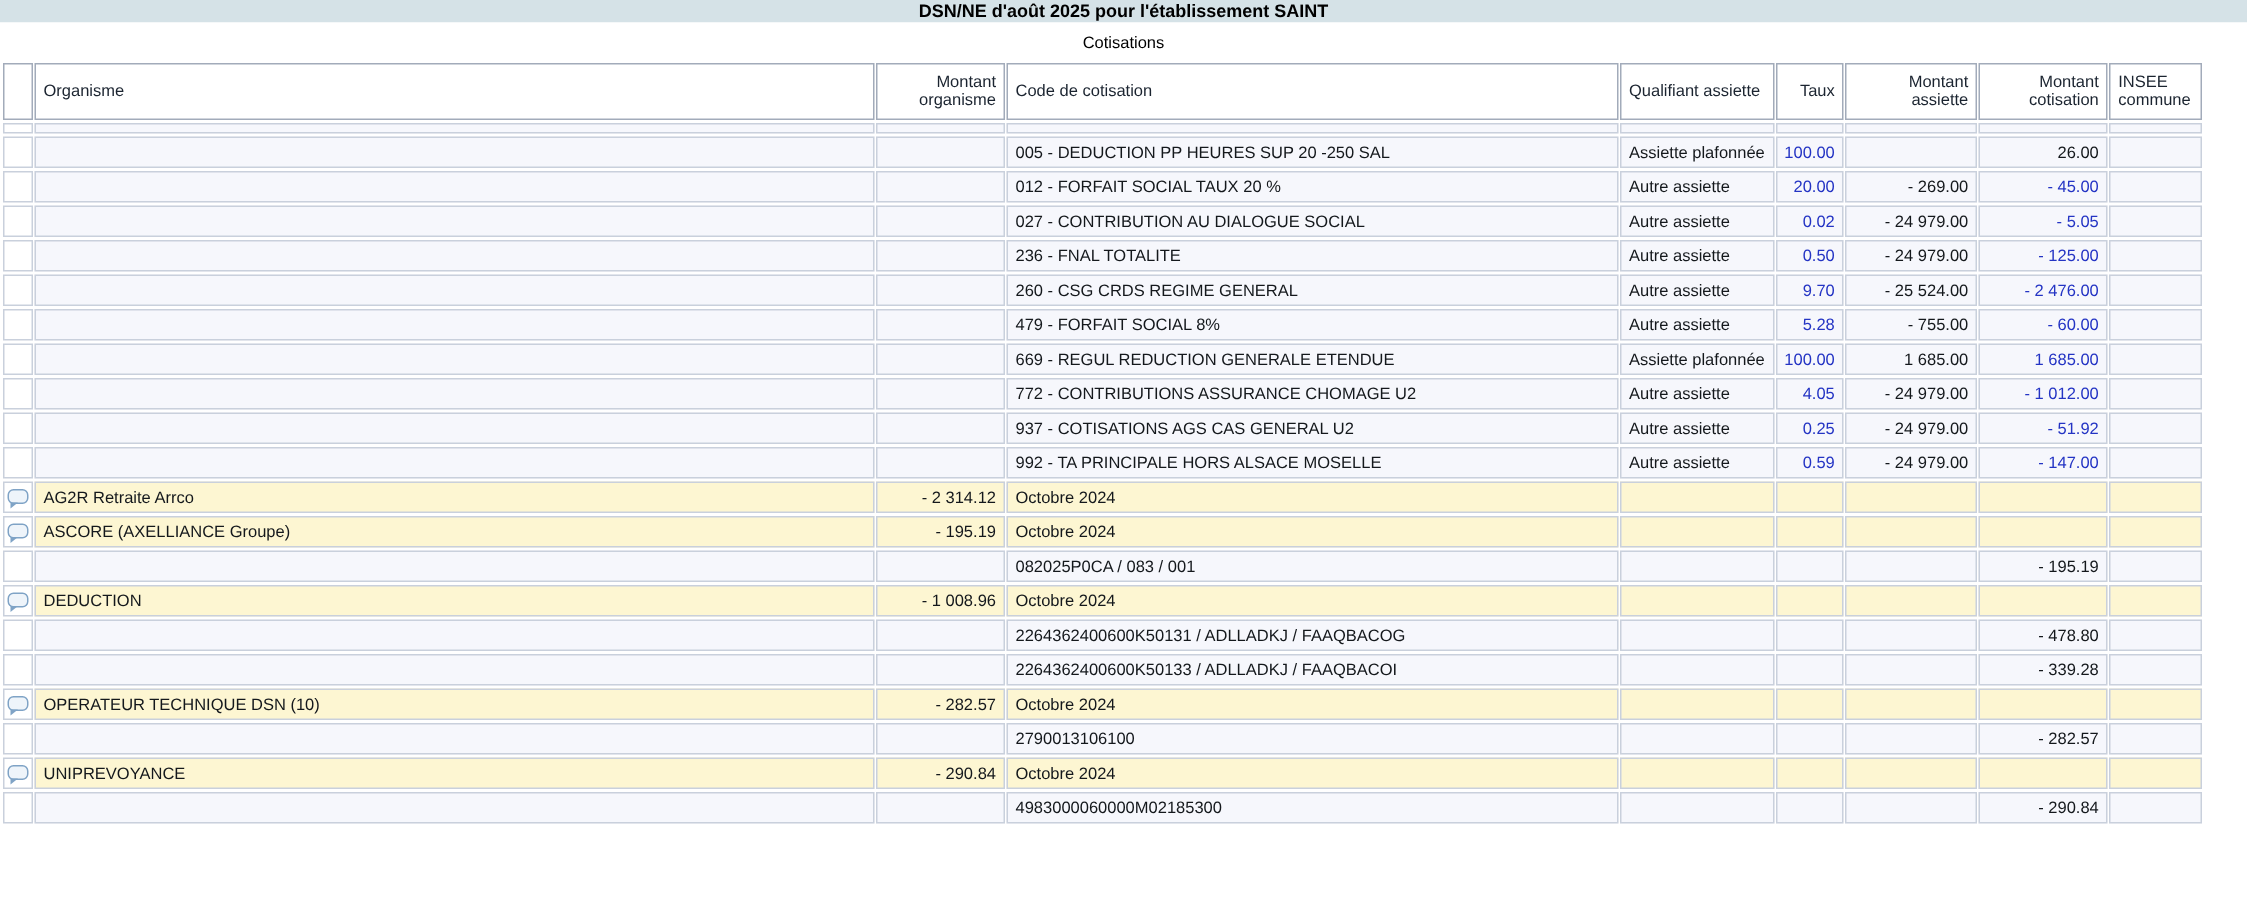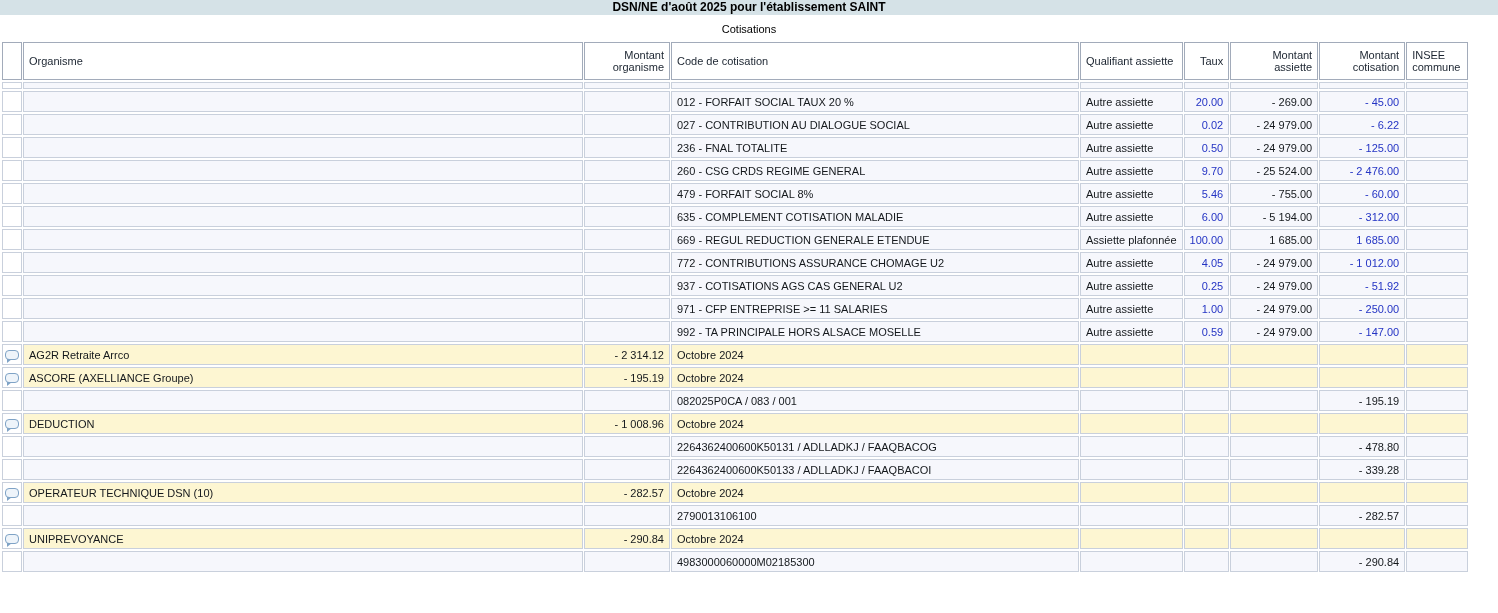--- a/index.html
+++ b/index.html
@@ -131,6 +131,17 @@
           <td class="iconcell al"></td>
           <td class="al"></td>
           <td class="ar"></td>
+          <td class="al">005 - DEDUCTION PP HEURES SUP 20 -250 SAL</td>
+          <td class="al">Assiette plafonnée</td>
+          <td class="ar blue">100.00</td>
+          <td class="ar"></td>
+          <td class="ar">26.00</td>
+          <td class="al"></td>
+        </tr>
+        <tr>
+          <td class="iconcell al"></td>
+          <td class="al"></td>
+          <td class="ar"></td>
           <td class="al">012 - FORFAIT SOCIAL TAUX 20 %</td>
           <td class="al">Autre assiette</td>
           <td class="ar blue">20.00</td>

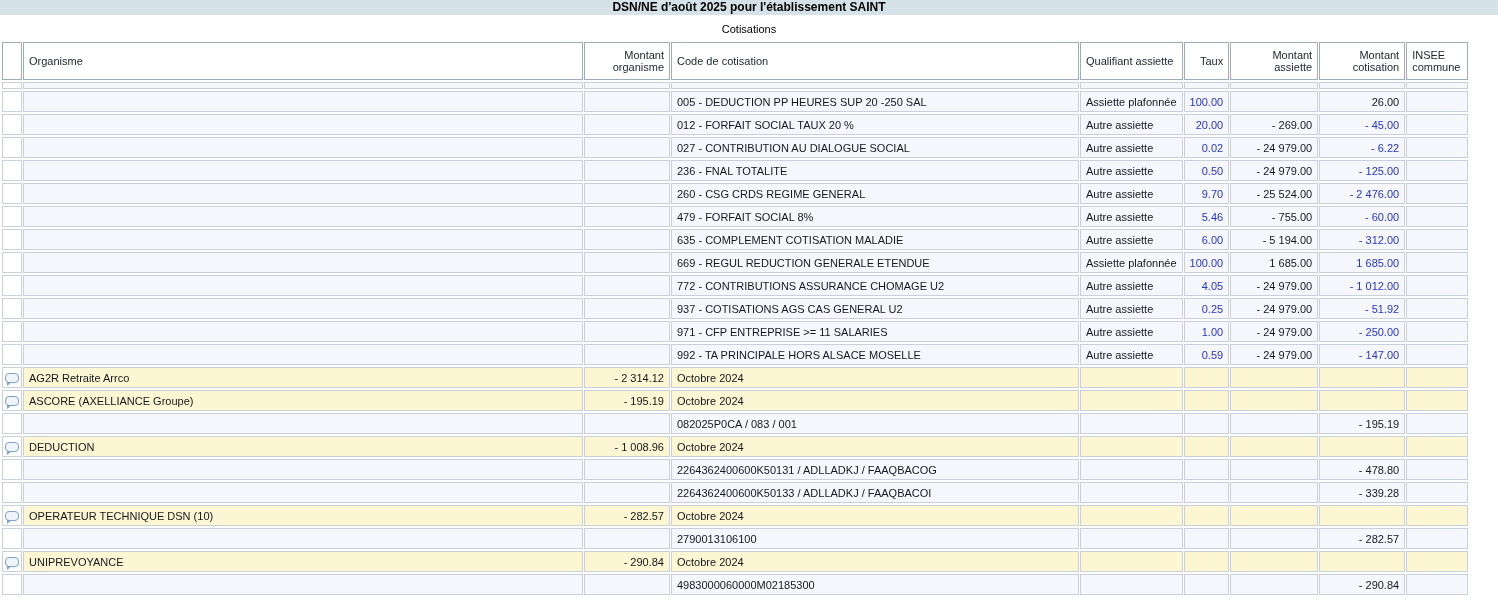--- a/index.html
+++ b/index.html
@@ -157,7 +157,7 @@
           <td class="al">Autre assiette</td>
           <td class="ar blue">0.02</td>
           <td class="ar">- 24 979.00</td>
-          <td class="ar blue">- 6.22</td>
+          <td class="ar blue">- 5.05</td>
           <td class="al"></td>
         </tr>
         <tr>

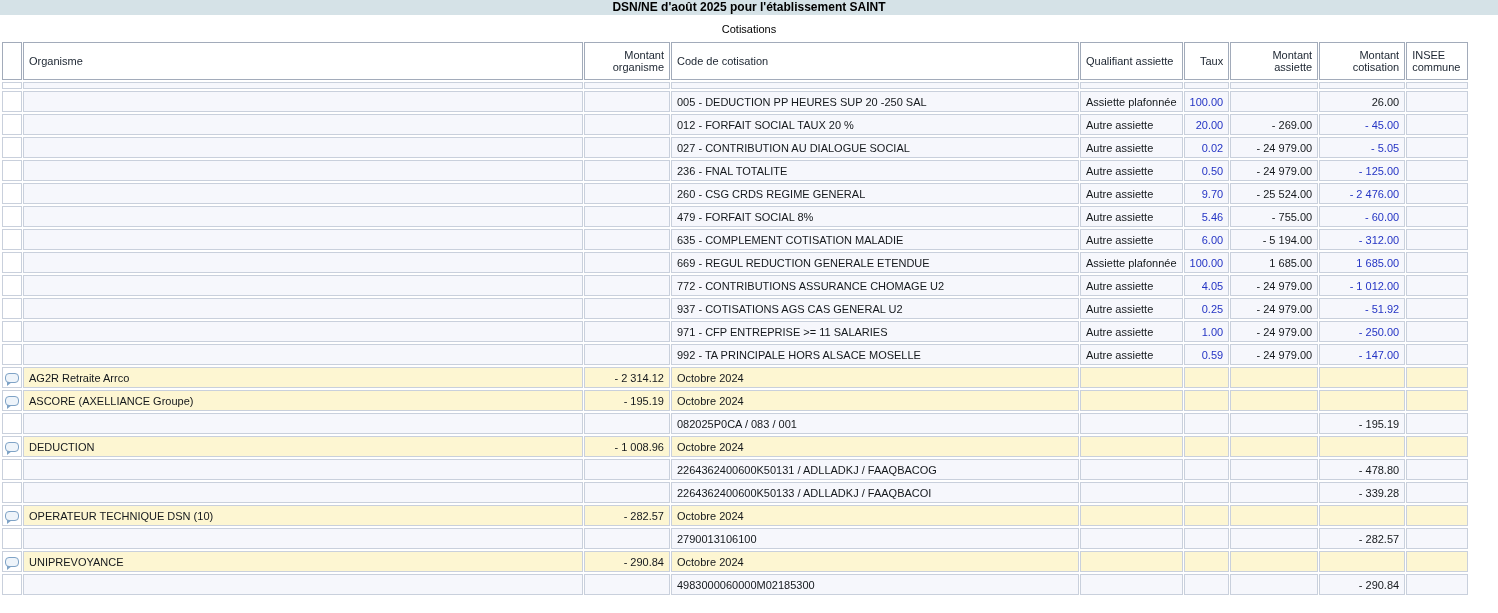--- a/index.html
+++ b/index.html
@@ -188,7 +188,7 @@
           <td class="ar"></td>
           <td class="al">479 - FORFAIT SOCIAL 8%</td>
           <td class="al">Autre assiette</td>
-          <td class="ar blue">5.46</td>
+          <td class="ar blue">5.28</td>
           <td class="ar">- 755.00</td>
           <td class="ar blue">- 60.00</td>
           <td class="al"></td>

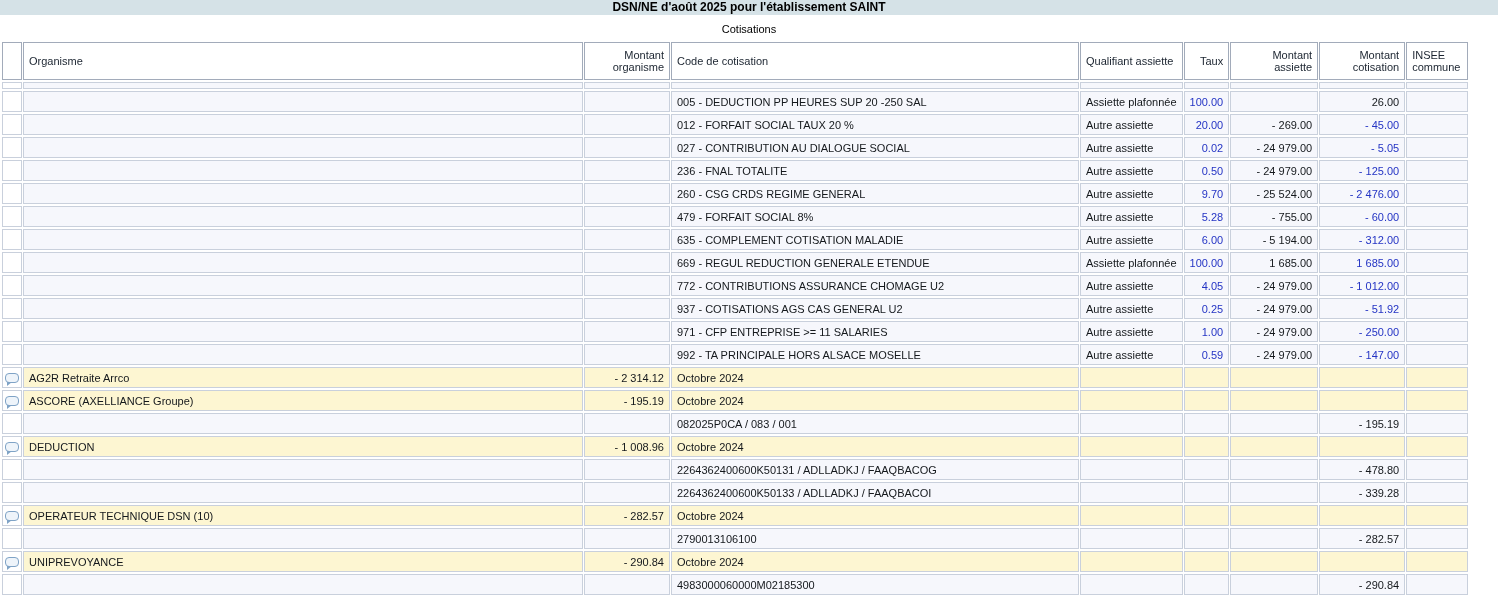--- a/index.html
+++ b/index.html
@@ -197,17 +197,6 @@
           <td class="iconcell al"></td>
           <td class="al"></td>
           <td class="ar"></td>
-          <td class="al">635 - COMPLEMENT COTISATION MALADIE</td>
-          <td class="al">Autre assiette</td>
-          <td class="ar blue">6.00</td>
-          <td class="ar">- 5 194.00</td>
-          <td class="ar blue">- 312.00</td>
-          <td class="al"></td>
-        </tr>
-        <tr>
-          <td class="iconcell al"></td>
-          <td class="al"></td>
-          <td class="ar"></td>
           <td class="al">669 - REGUL REDUCTION GENERALE ETENDUE</td>
           <td class="al">Assiette plafonnée</td>
           <td class="ar blue">100.00</td>

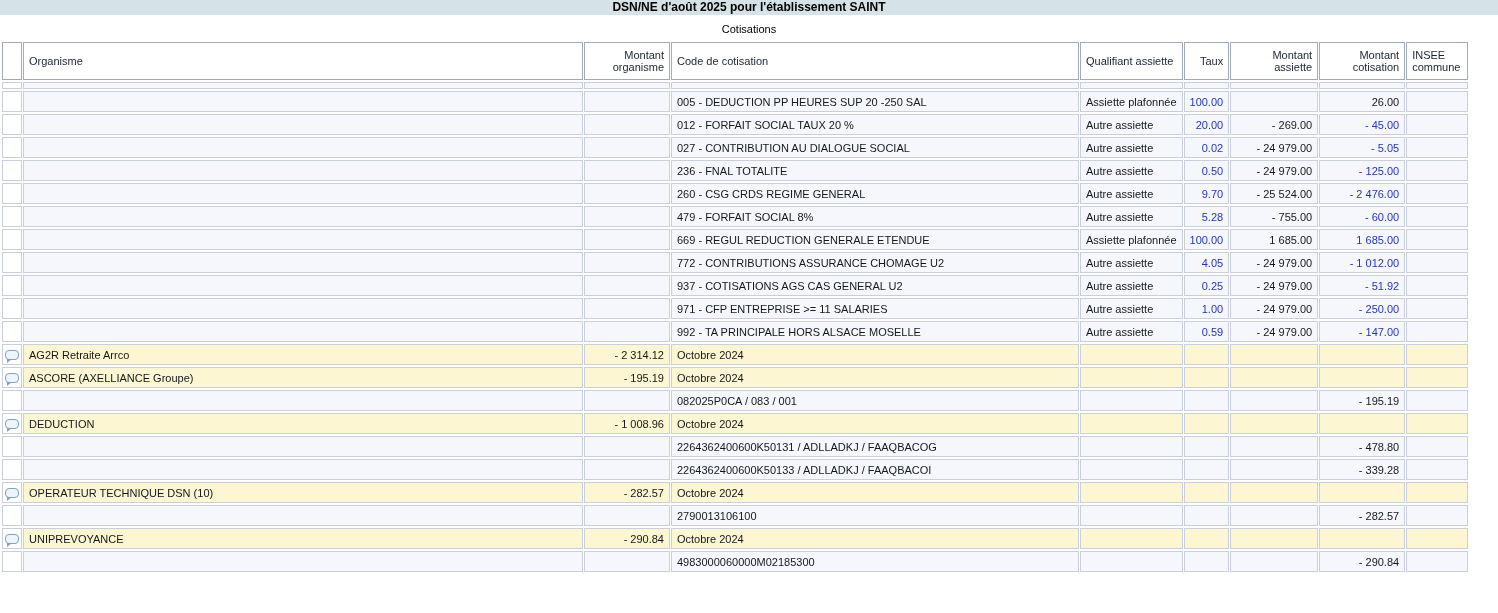--- a/index.html
+++ b/index.html
@@ -230,17 +230,6 @@
           <td class="iconcell al"></td>
           <td class="al"></td>
           <td class="ar"></td>
-          <td class="al">971 - CFP ENTREPRISE &gt;= 11 SALARIES</td>
-          <td class="al">Autre assiette</td>
-          <td class="ar blue">1.00</td>
-          <td class="ar">- 24 979.00</td>
-          <td class="ar blue">- 250.00</td>
-          <td class="al"></td>
-        </tr>
-        <tr>
-          <td class="iconcell al"></td>
-          <td class="al"></td>
-          <td class="ar"></td>
           <td class="al">992 - TA PRINCIPALE HORS ALSACE MOSELLE</td>
           <td class="al">Autre assiette</td>
           <td class="ar blue">0.59</td>

